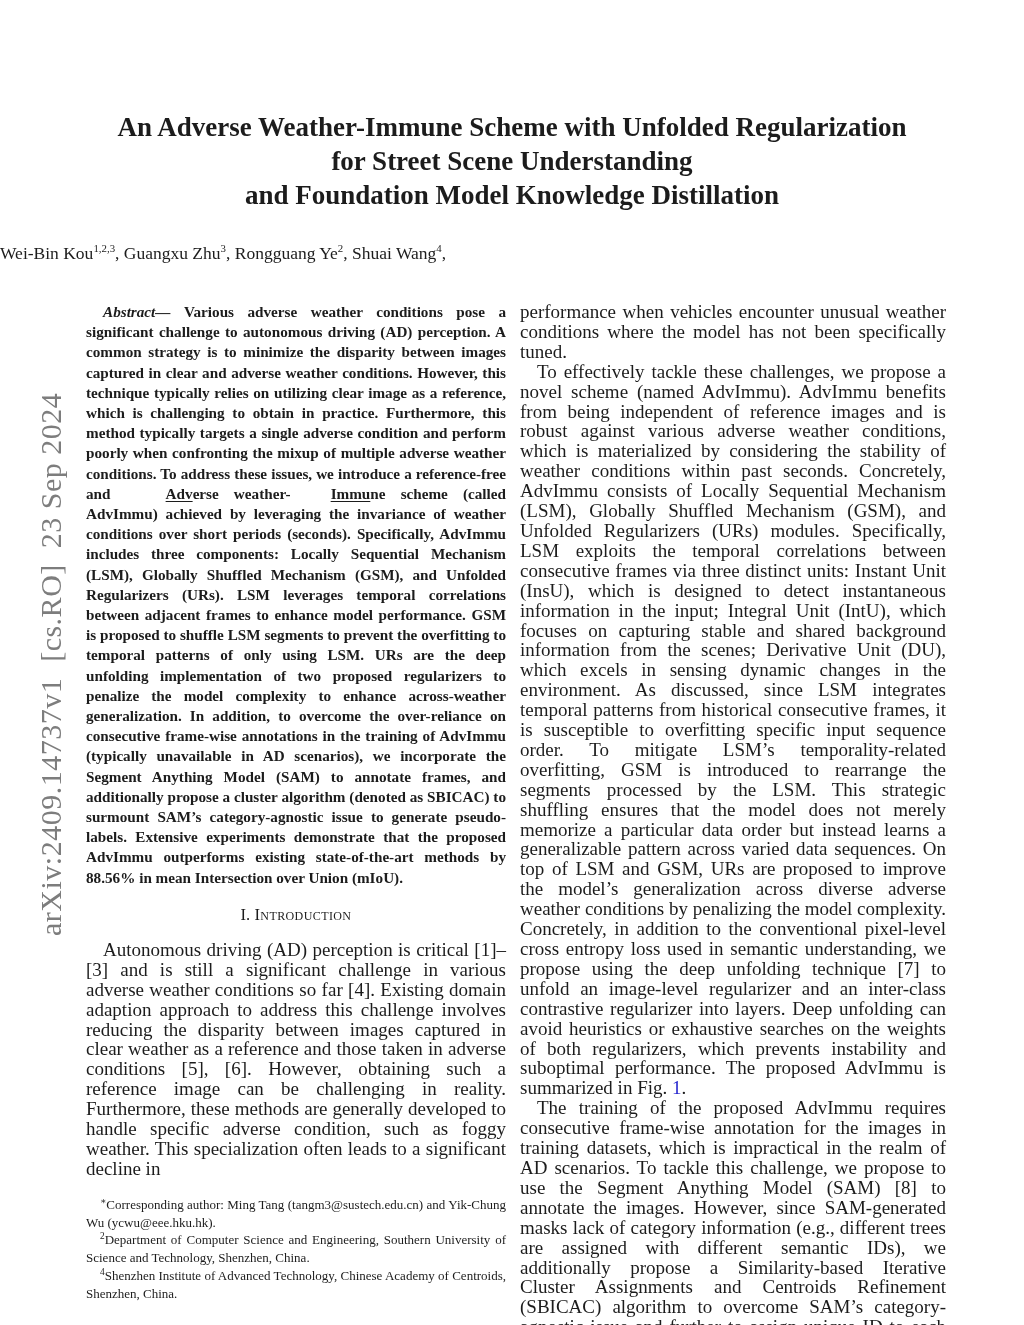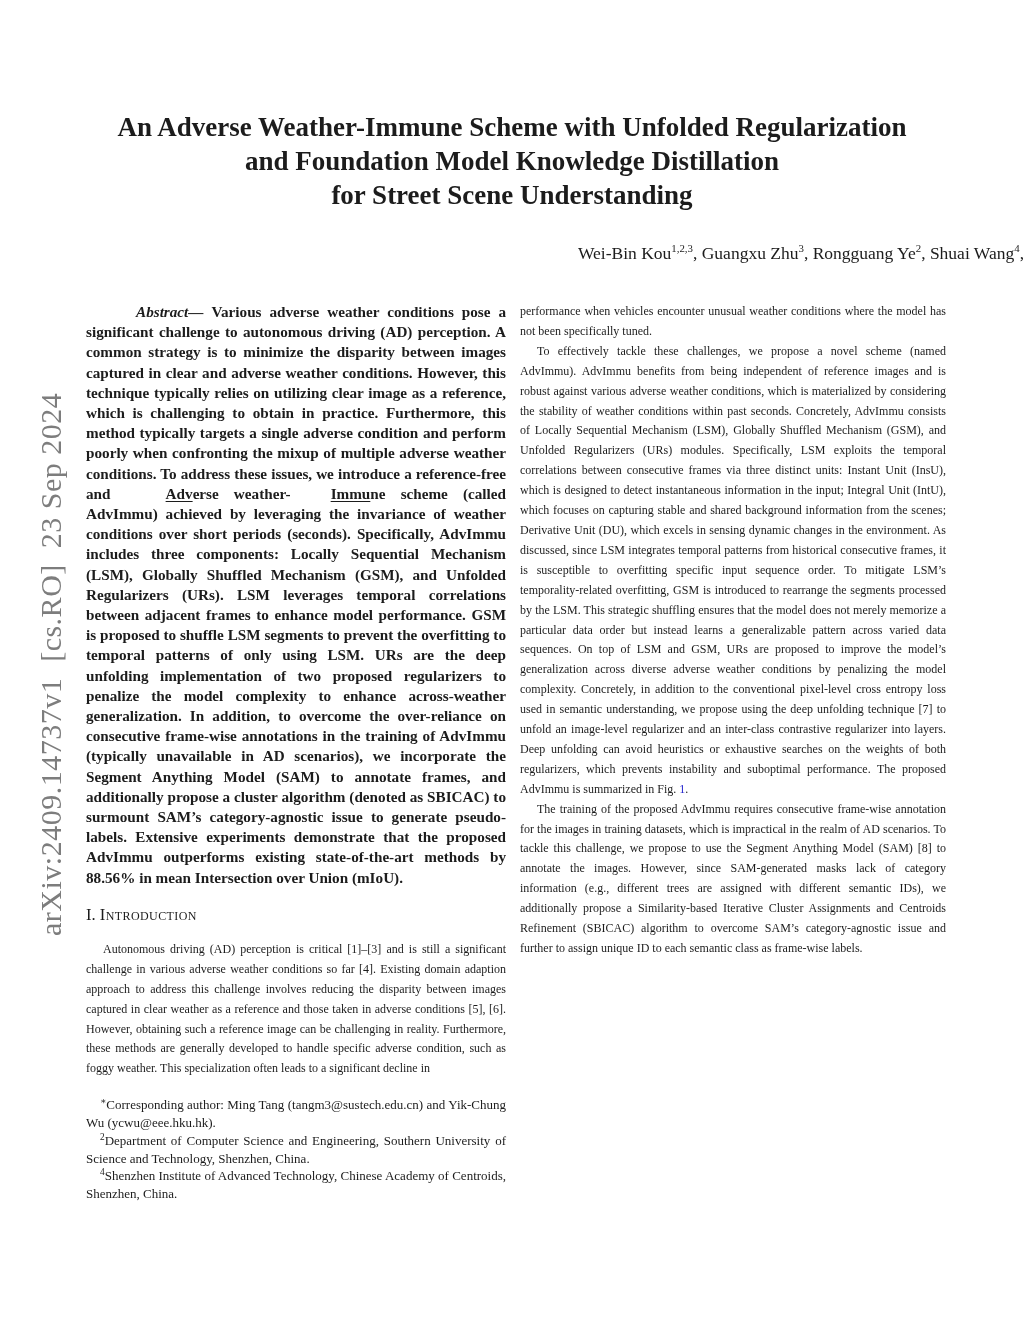--- a/index.html
+++ b/index.html
@@ -86,8 +86,8 @@
 
   <div class="title-block">
     <div>An Adverse Weather-Immune Scheme with Unfolded Regularization</div>
+    <div>for Street Scene Understanding</div>
     <div>and Foundation Model Knowledge Distillation</div>
-    <div>for Street Scene Understanding</div>
   </div>
 
   <div class="authors-block">

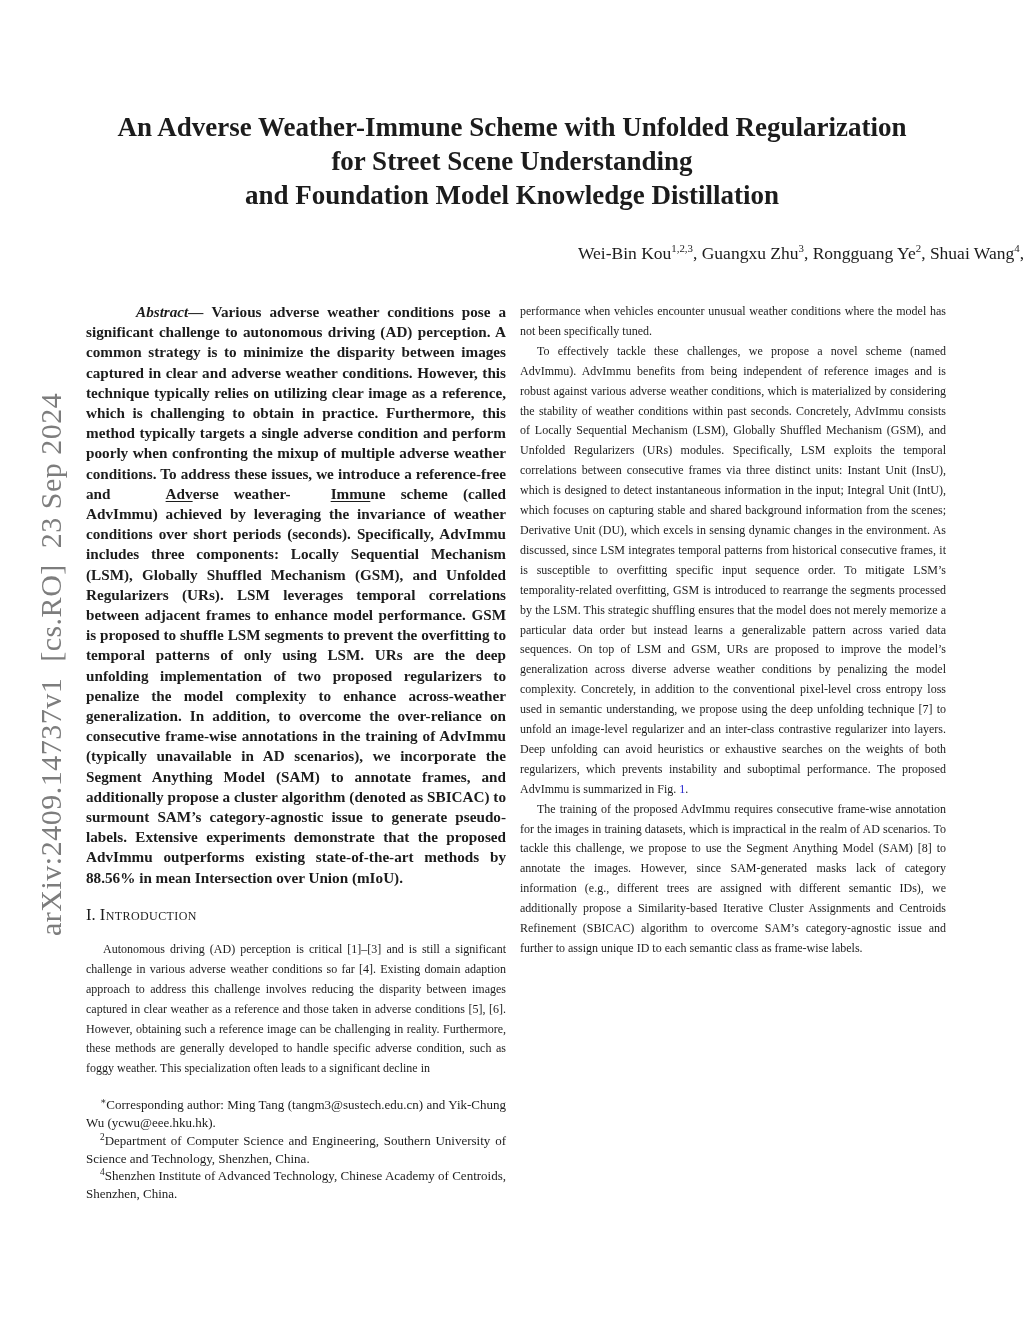--- a/index.html
+++ b/index.html
@@ -32,7 +32,7 @@
   }
   .authors-block {
     margin-top: 28px;
-    text-align: right;
+    text-align: left;
     font-size: 17.5px;
     line-height: 26px;
   }

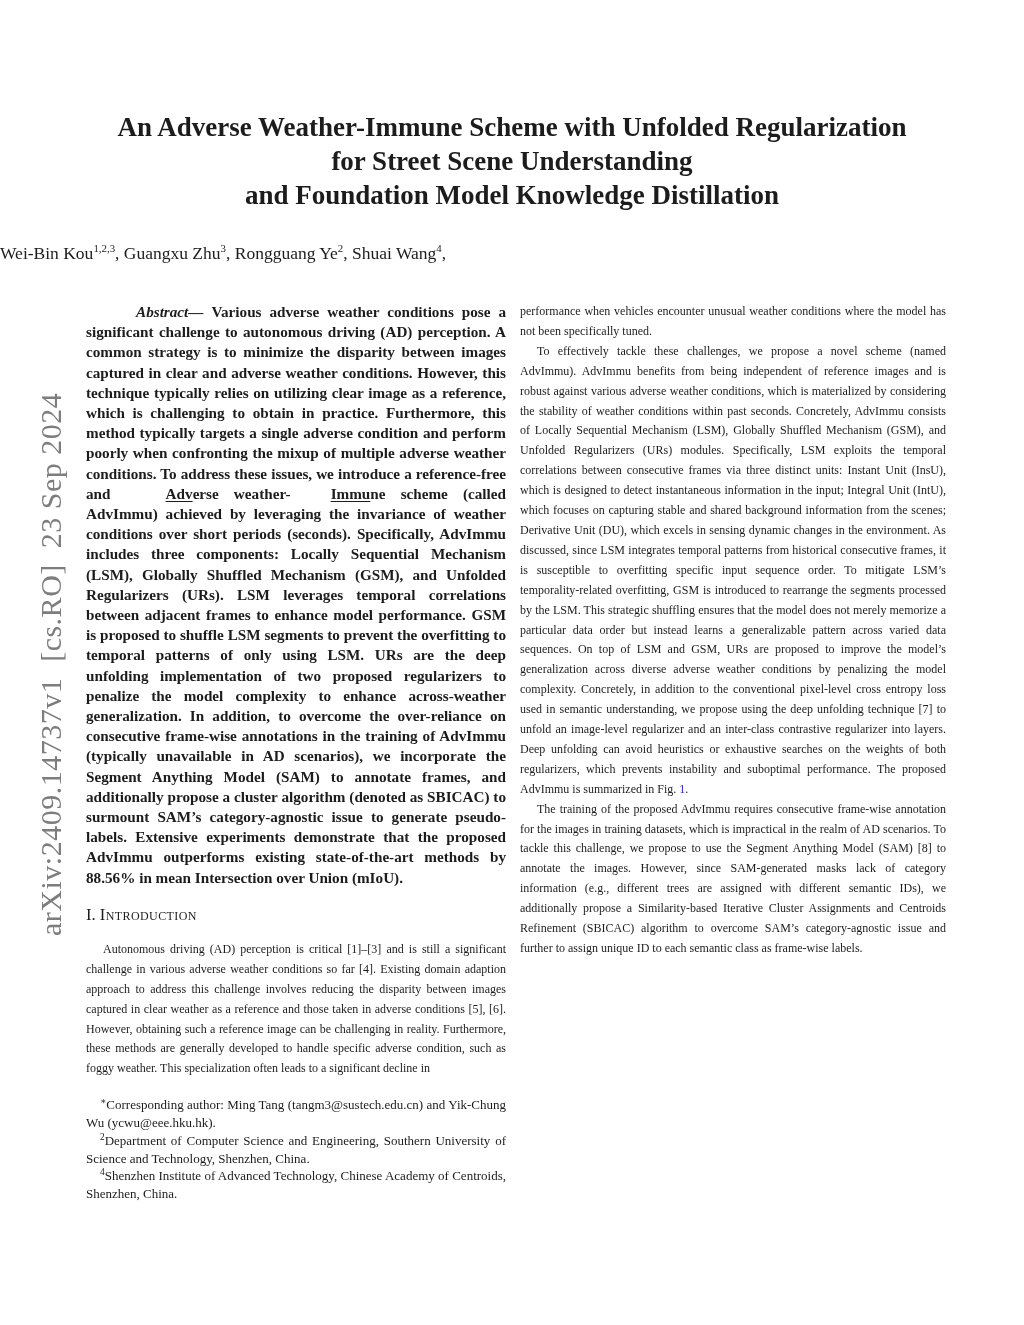--- a/index.html
+++ b/index.html
@@ -52,7 +52,7 @@
     text-align: justify;
     text-indent: 17px;
   }
-  .abstract-label { font-style: italic; margin-left: 33px; }
+  .abstract-label { font-style: italic; }
   .useg { text-decoration: underline; text-underline-offset: 2px; margin-left: 40px; }
   .section-heading {
     text-align: left;

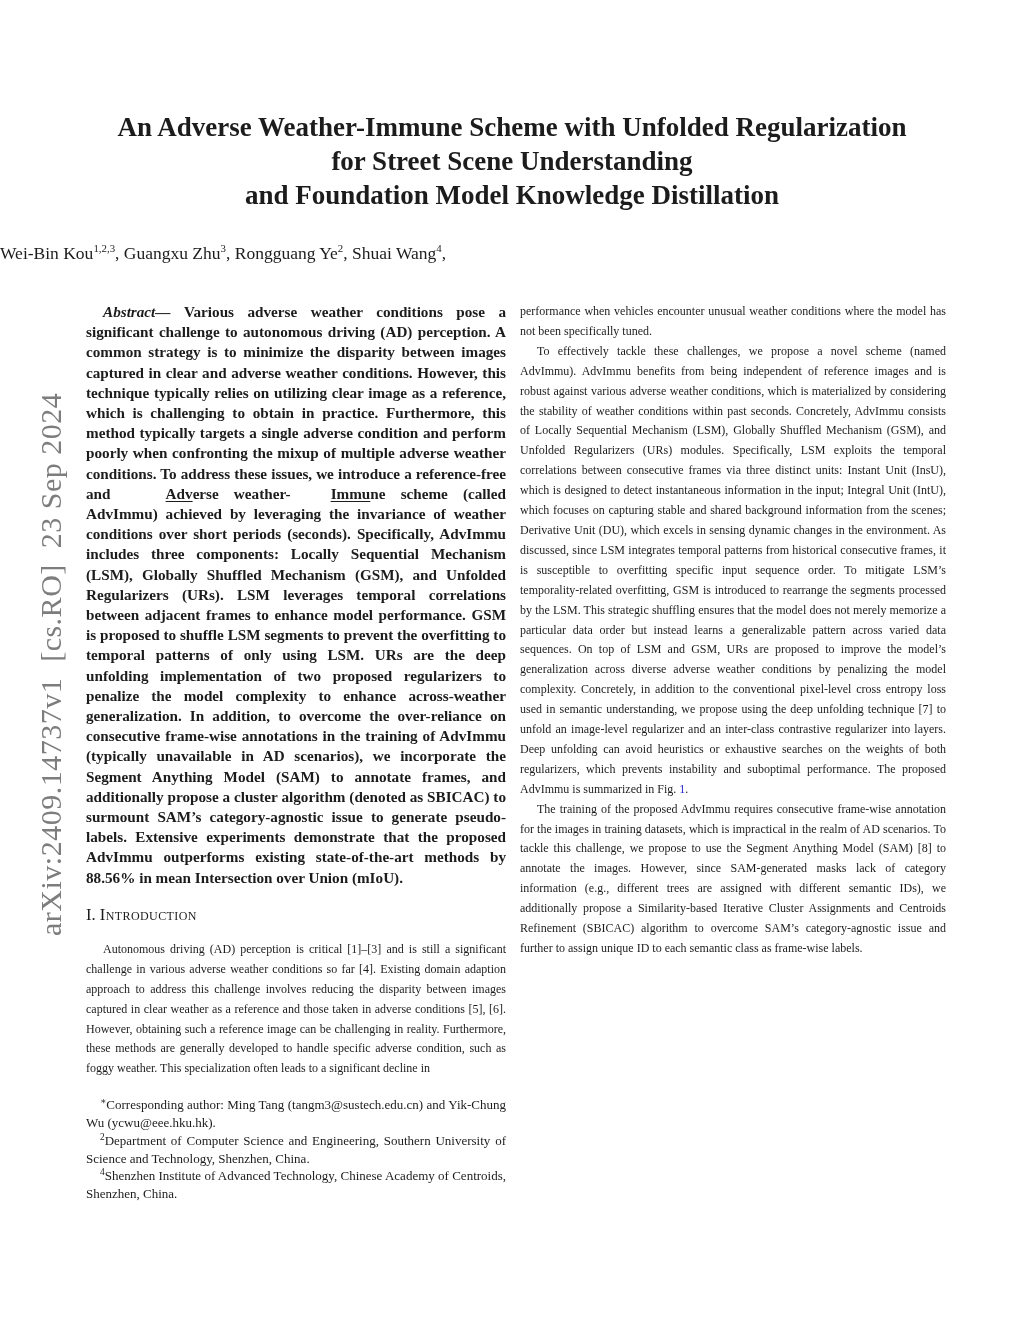--- a/index.html
+++ b/index.html
@@ -62,7 +62,7 @@
   }
   .section-heading .sc { font-variant: small-caps; letter-spacing: 0.4px; }
   .body-para {
-    font-size: 12px;
+    font-size: 19px;
     line-height: 19.9px;
     text-align: justify;
   }

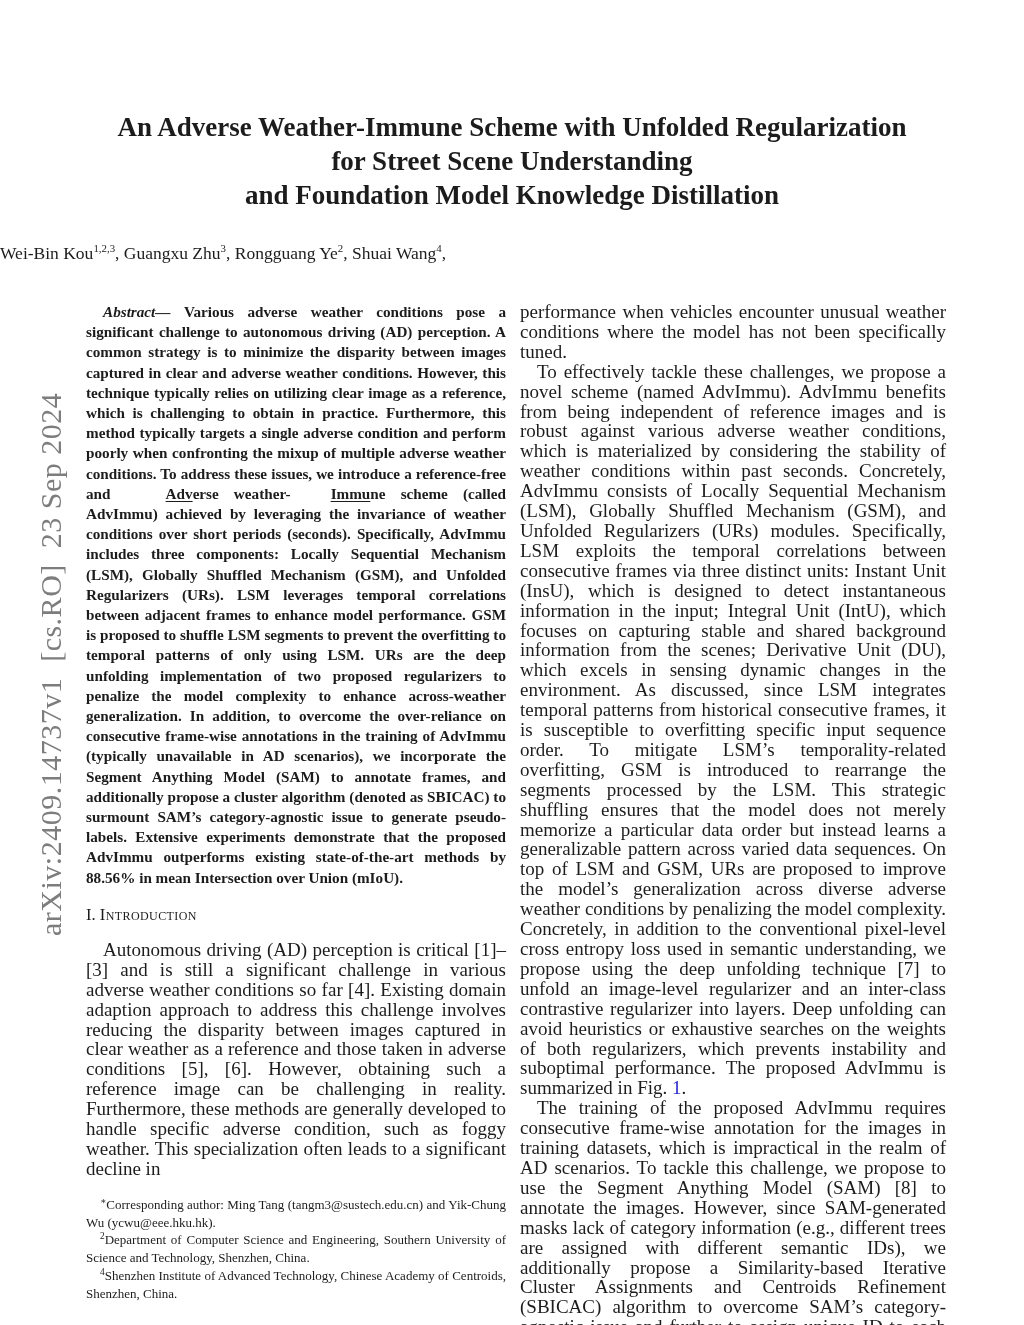--- a/index.html
+++ b/index.html
@@ -55,7 +55,7 @@
   .abstract-label { font-style: italic; }
   .useg { text-decoration: underline; text-underline-offset: 2px; margin-left: 40px; }
   .section-heading {
-    text-align: left;
+    text-align: center;
     font-size: 16.6px;
     margin-top: 17px;
     margin-bottom: 15px;

